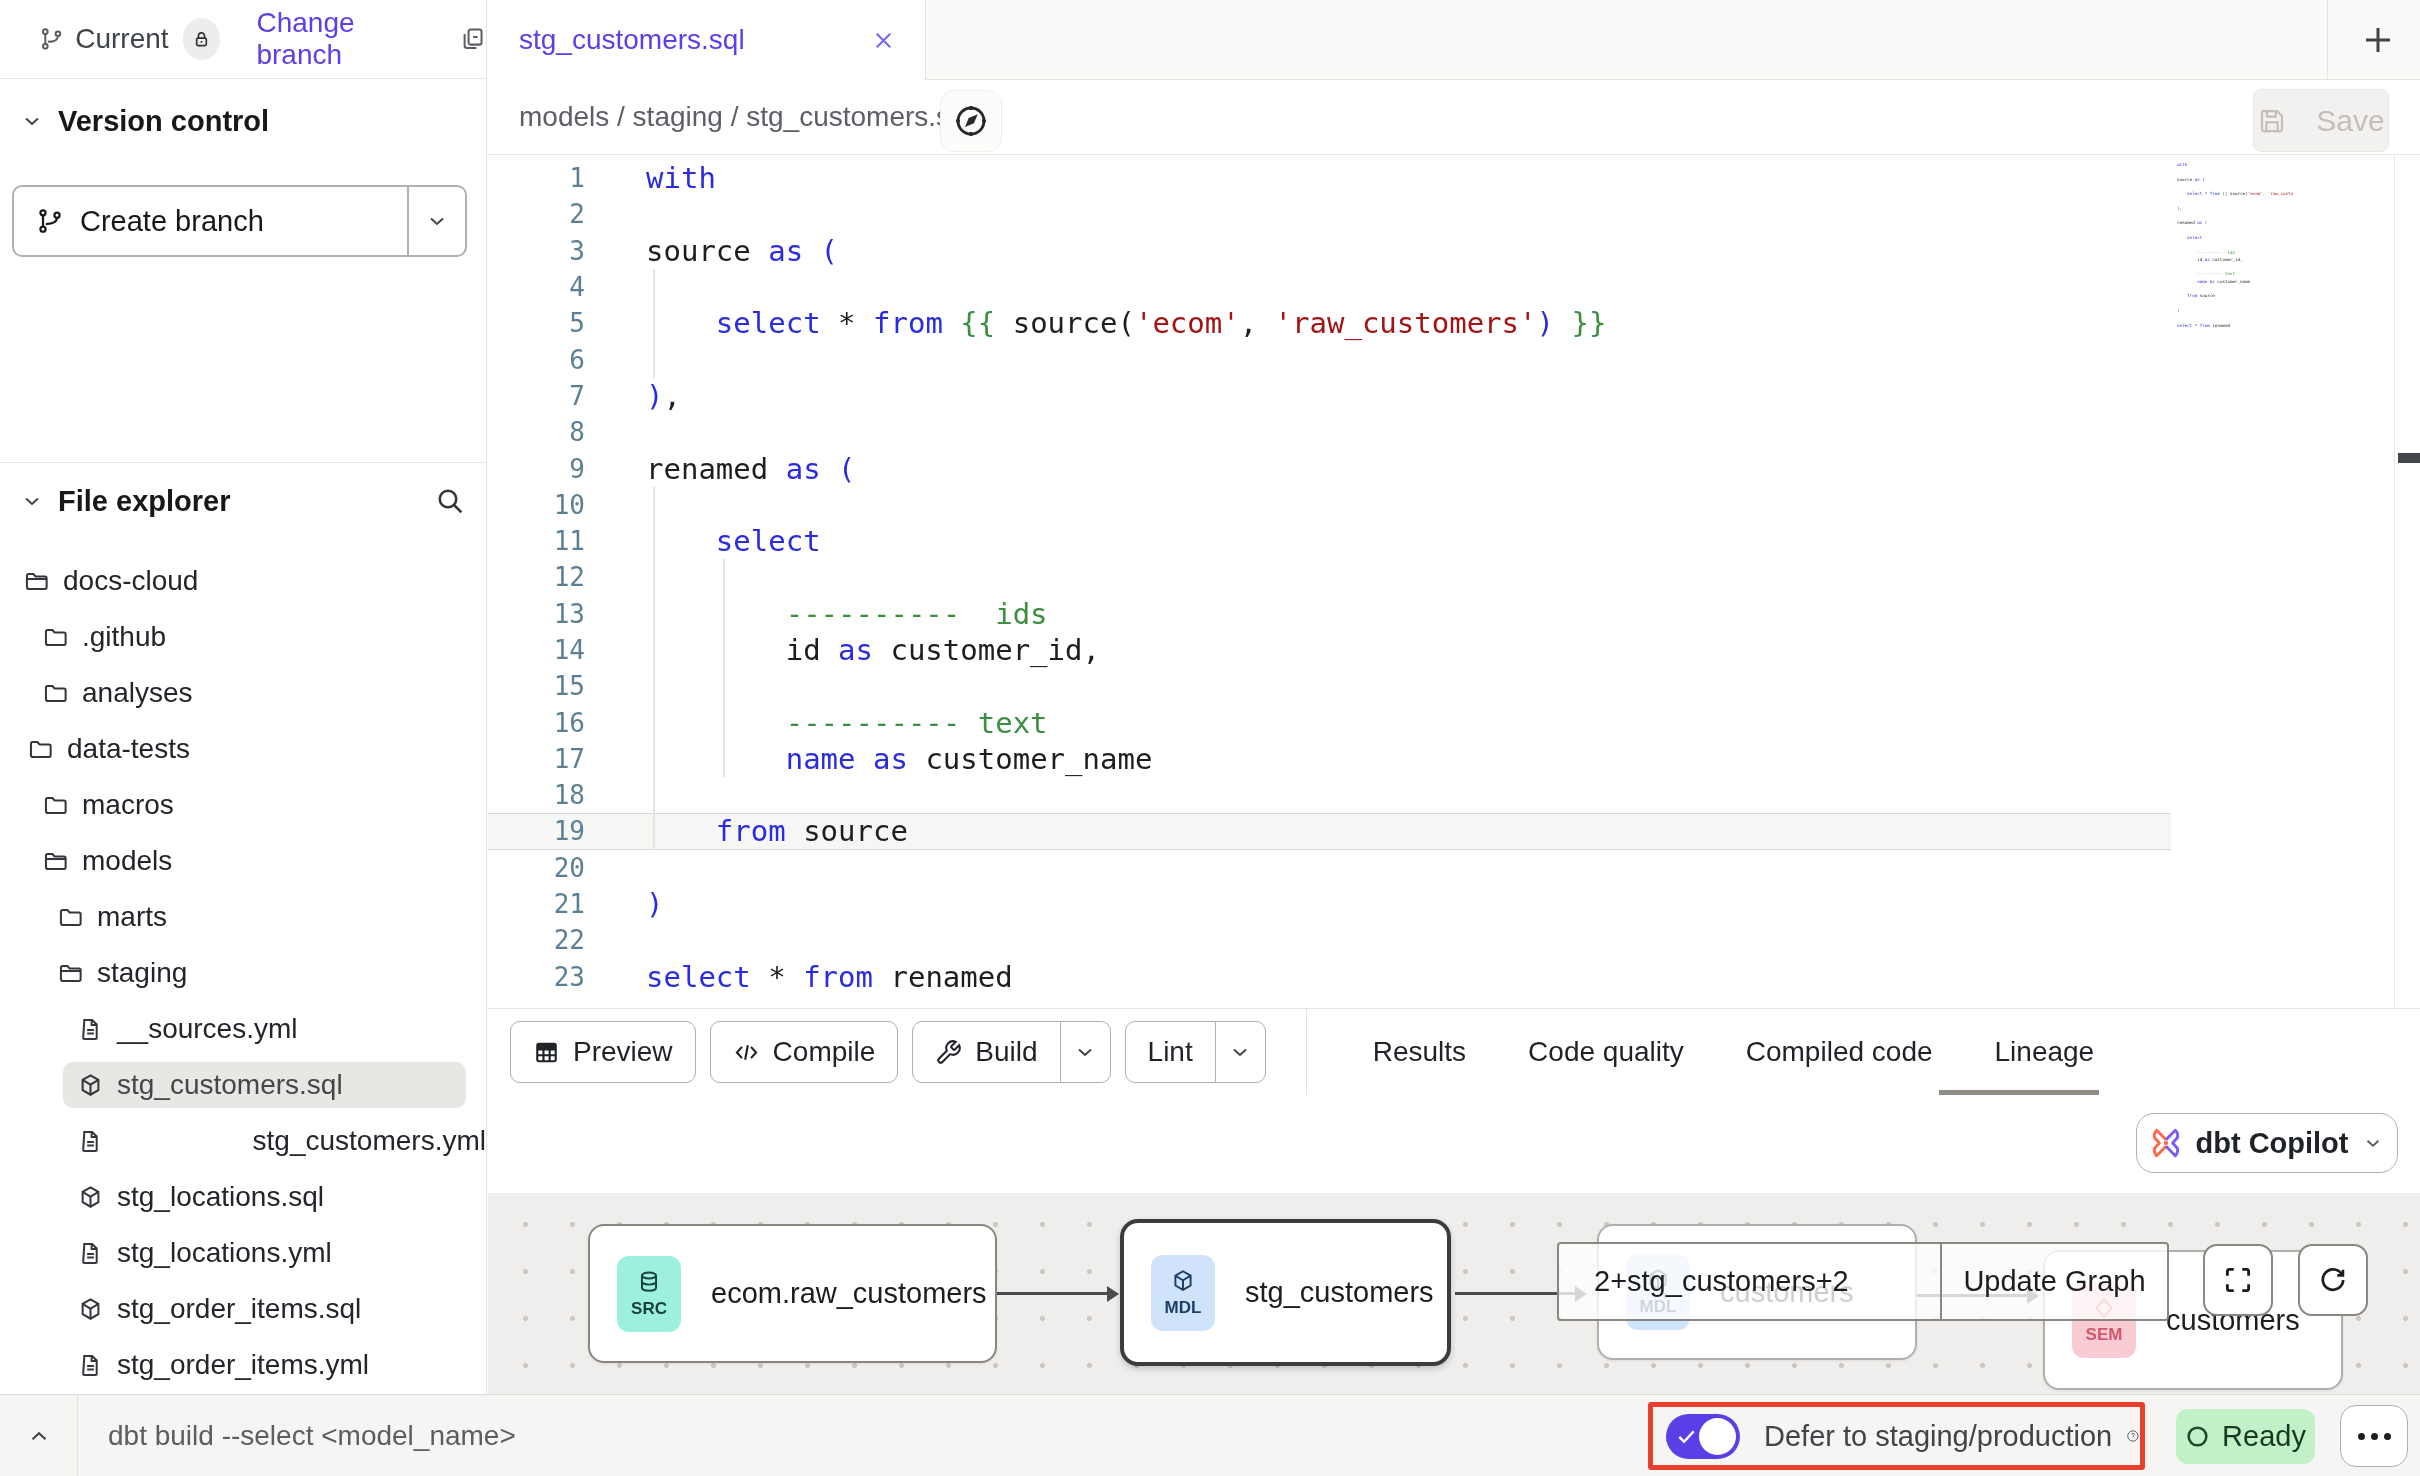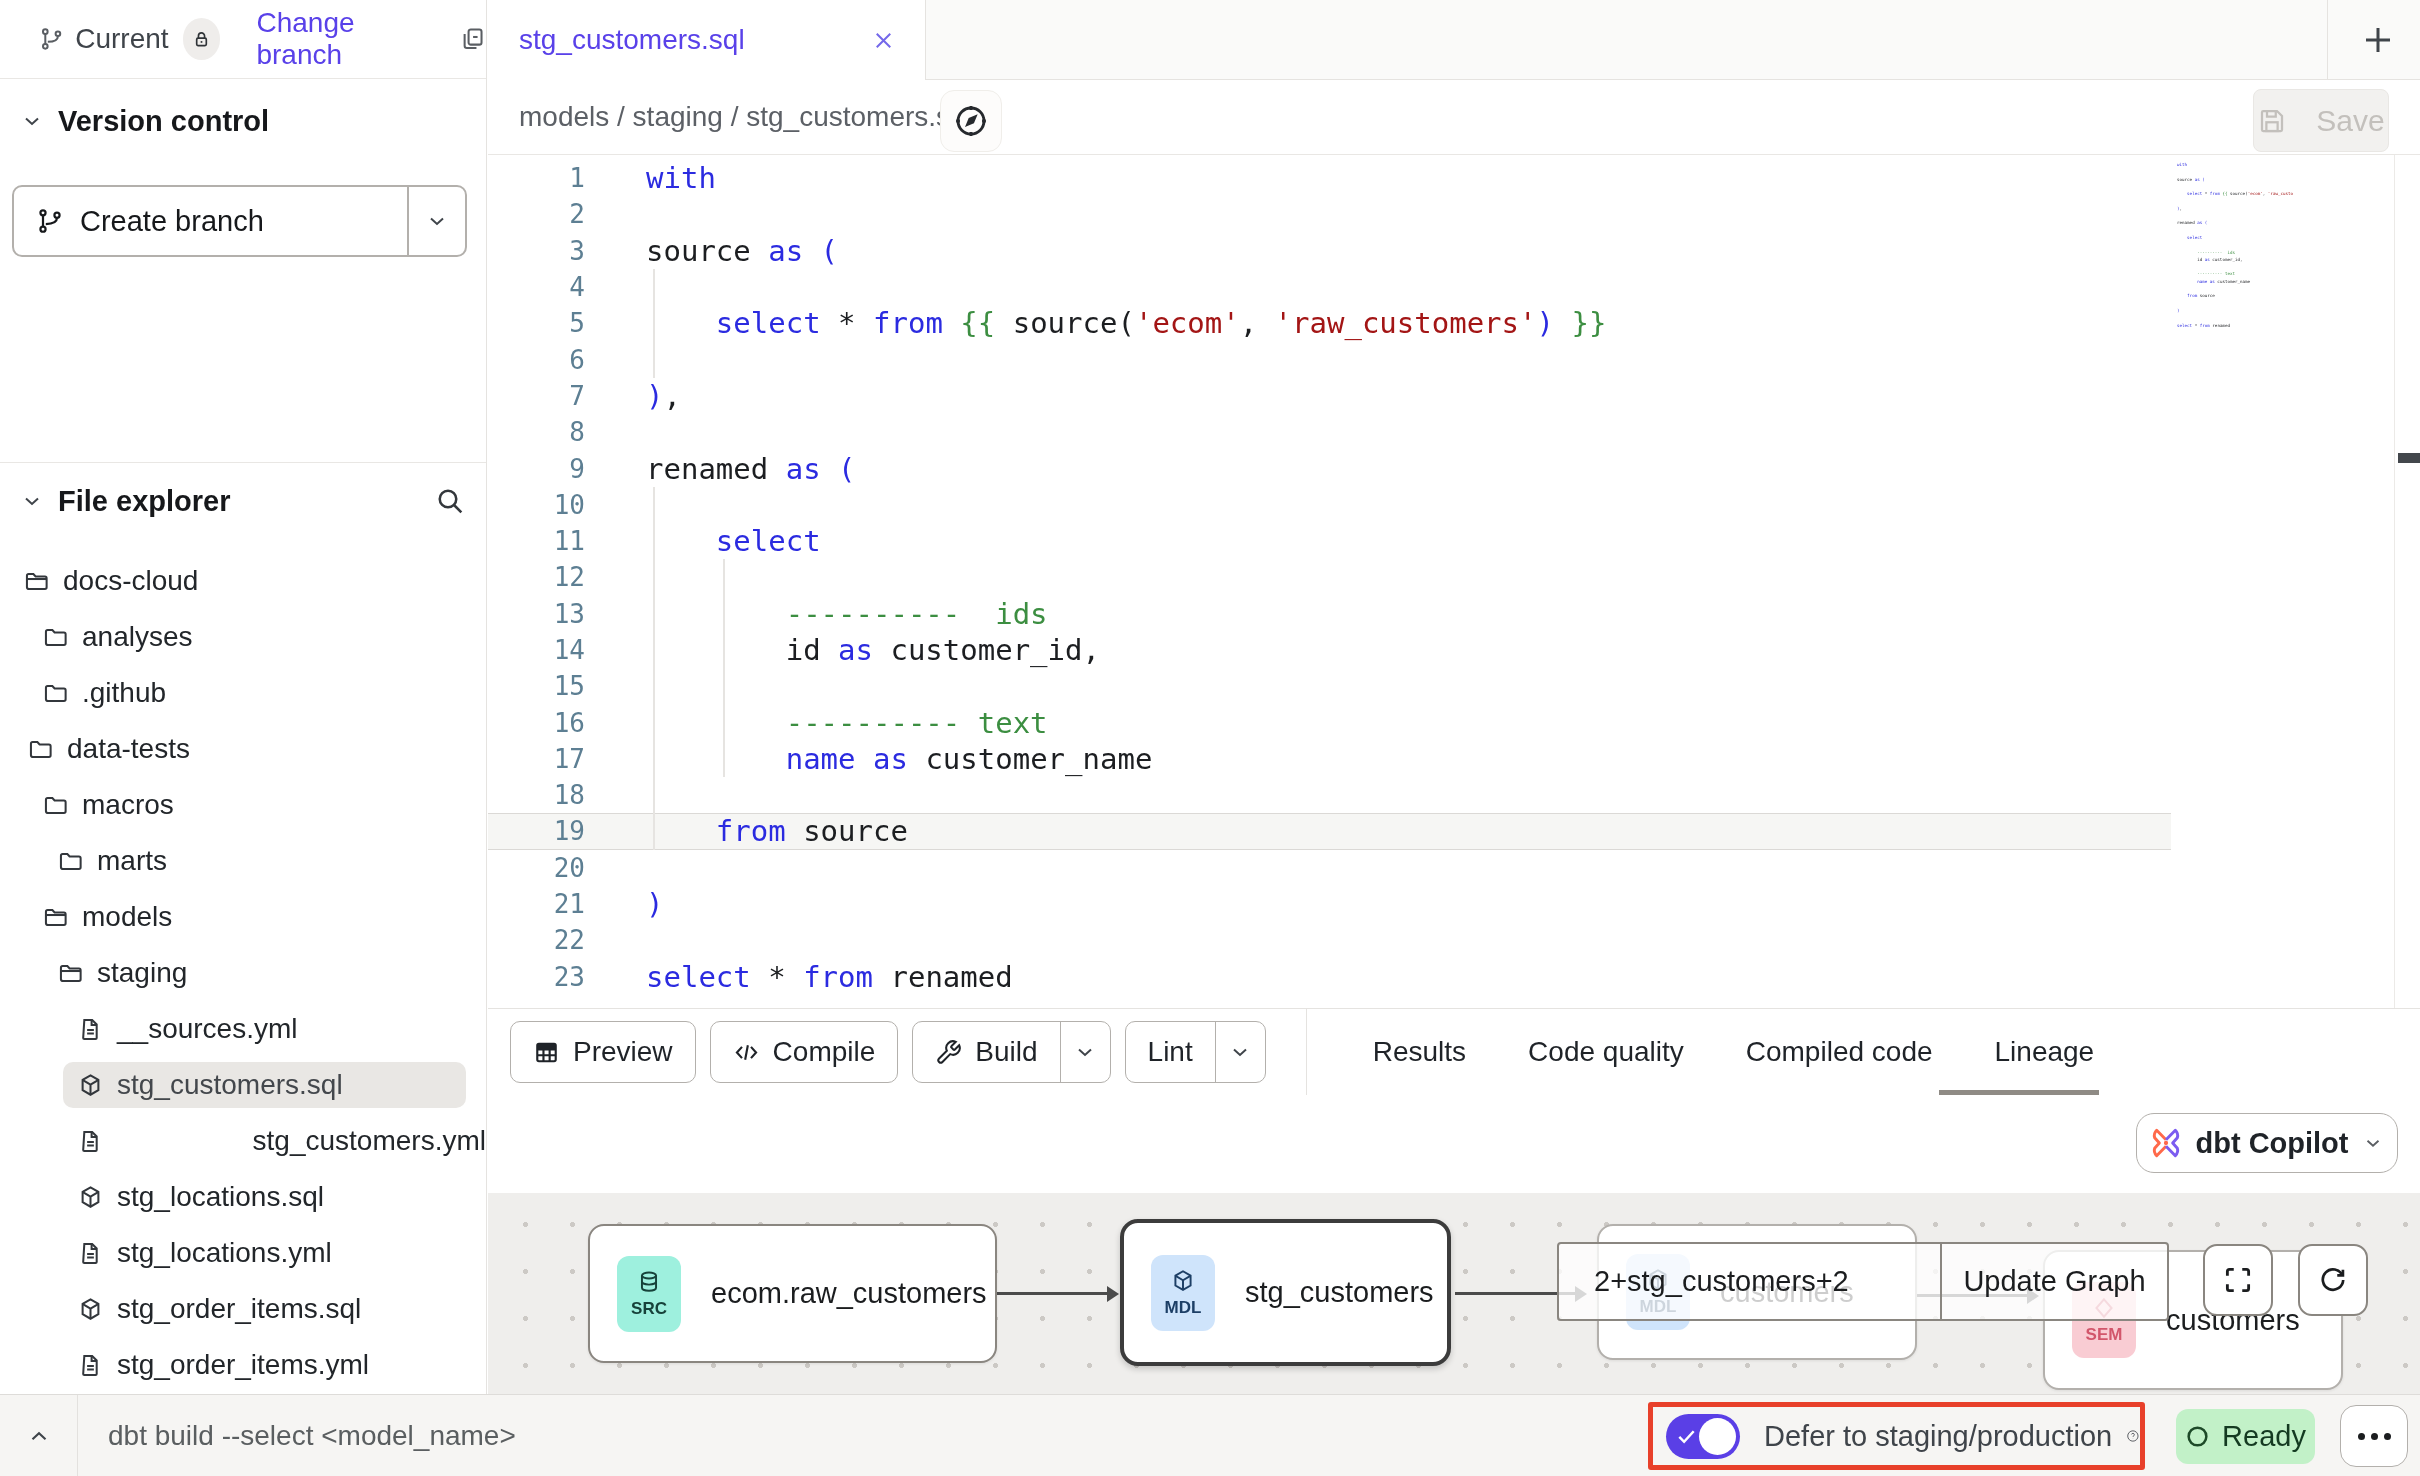--- a/index.html
+++ b/index.html
@@ -287,13 +287,13 @@
             <svg class="ticon">
               <use href="#i-folder"></use>
             </svg>
+            <span class="tlabel">.github</span>
+          </div>
+          <div class="trow" style="padding-left: 42px;">
+            <svg class="ticon">
+              <use href="#i-folder"></use>
+            </svg>
             <span class="tlabel">analyses</span>
-          </div>
-          <div class="trow" style="padding-left: 42px;">
-            <svg class="ticon">
-              <use href="#i-folder"></use>
-            </svg>
-            <span class="tlabel">.github</span>
           </div>
           <div class="trow" style="padding-left: 27px;">
             <svg class="ticon">

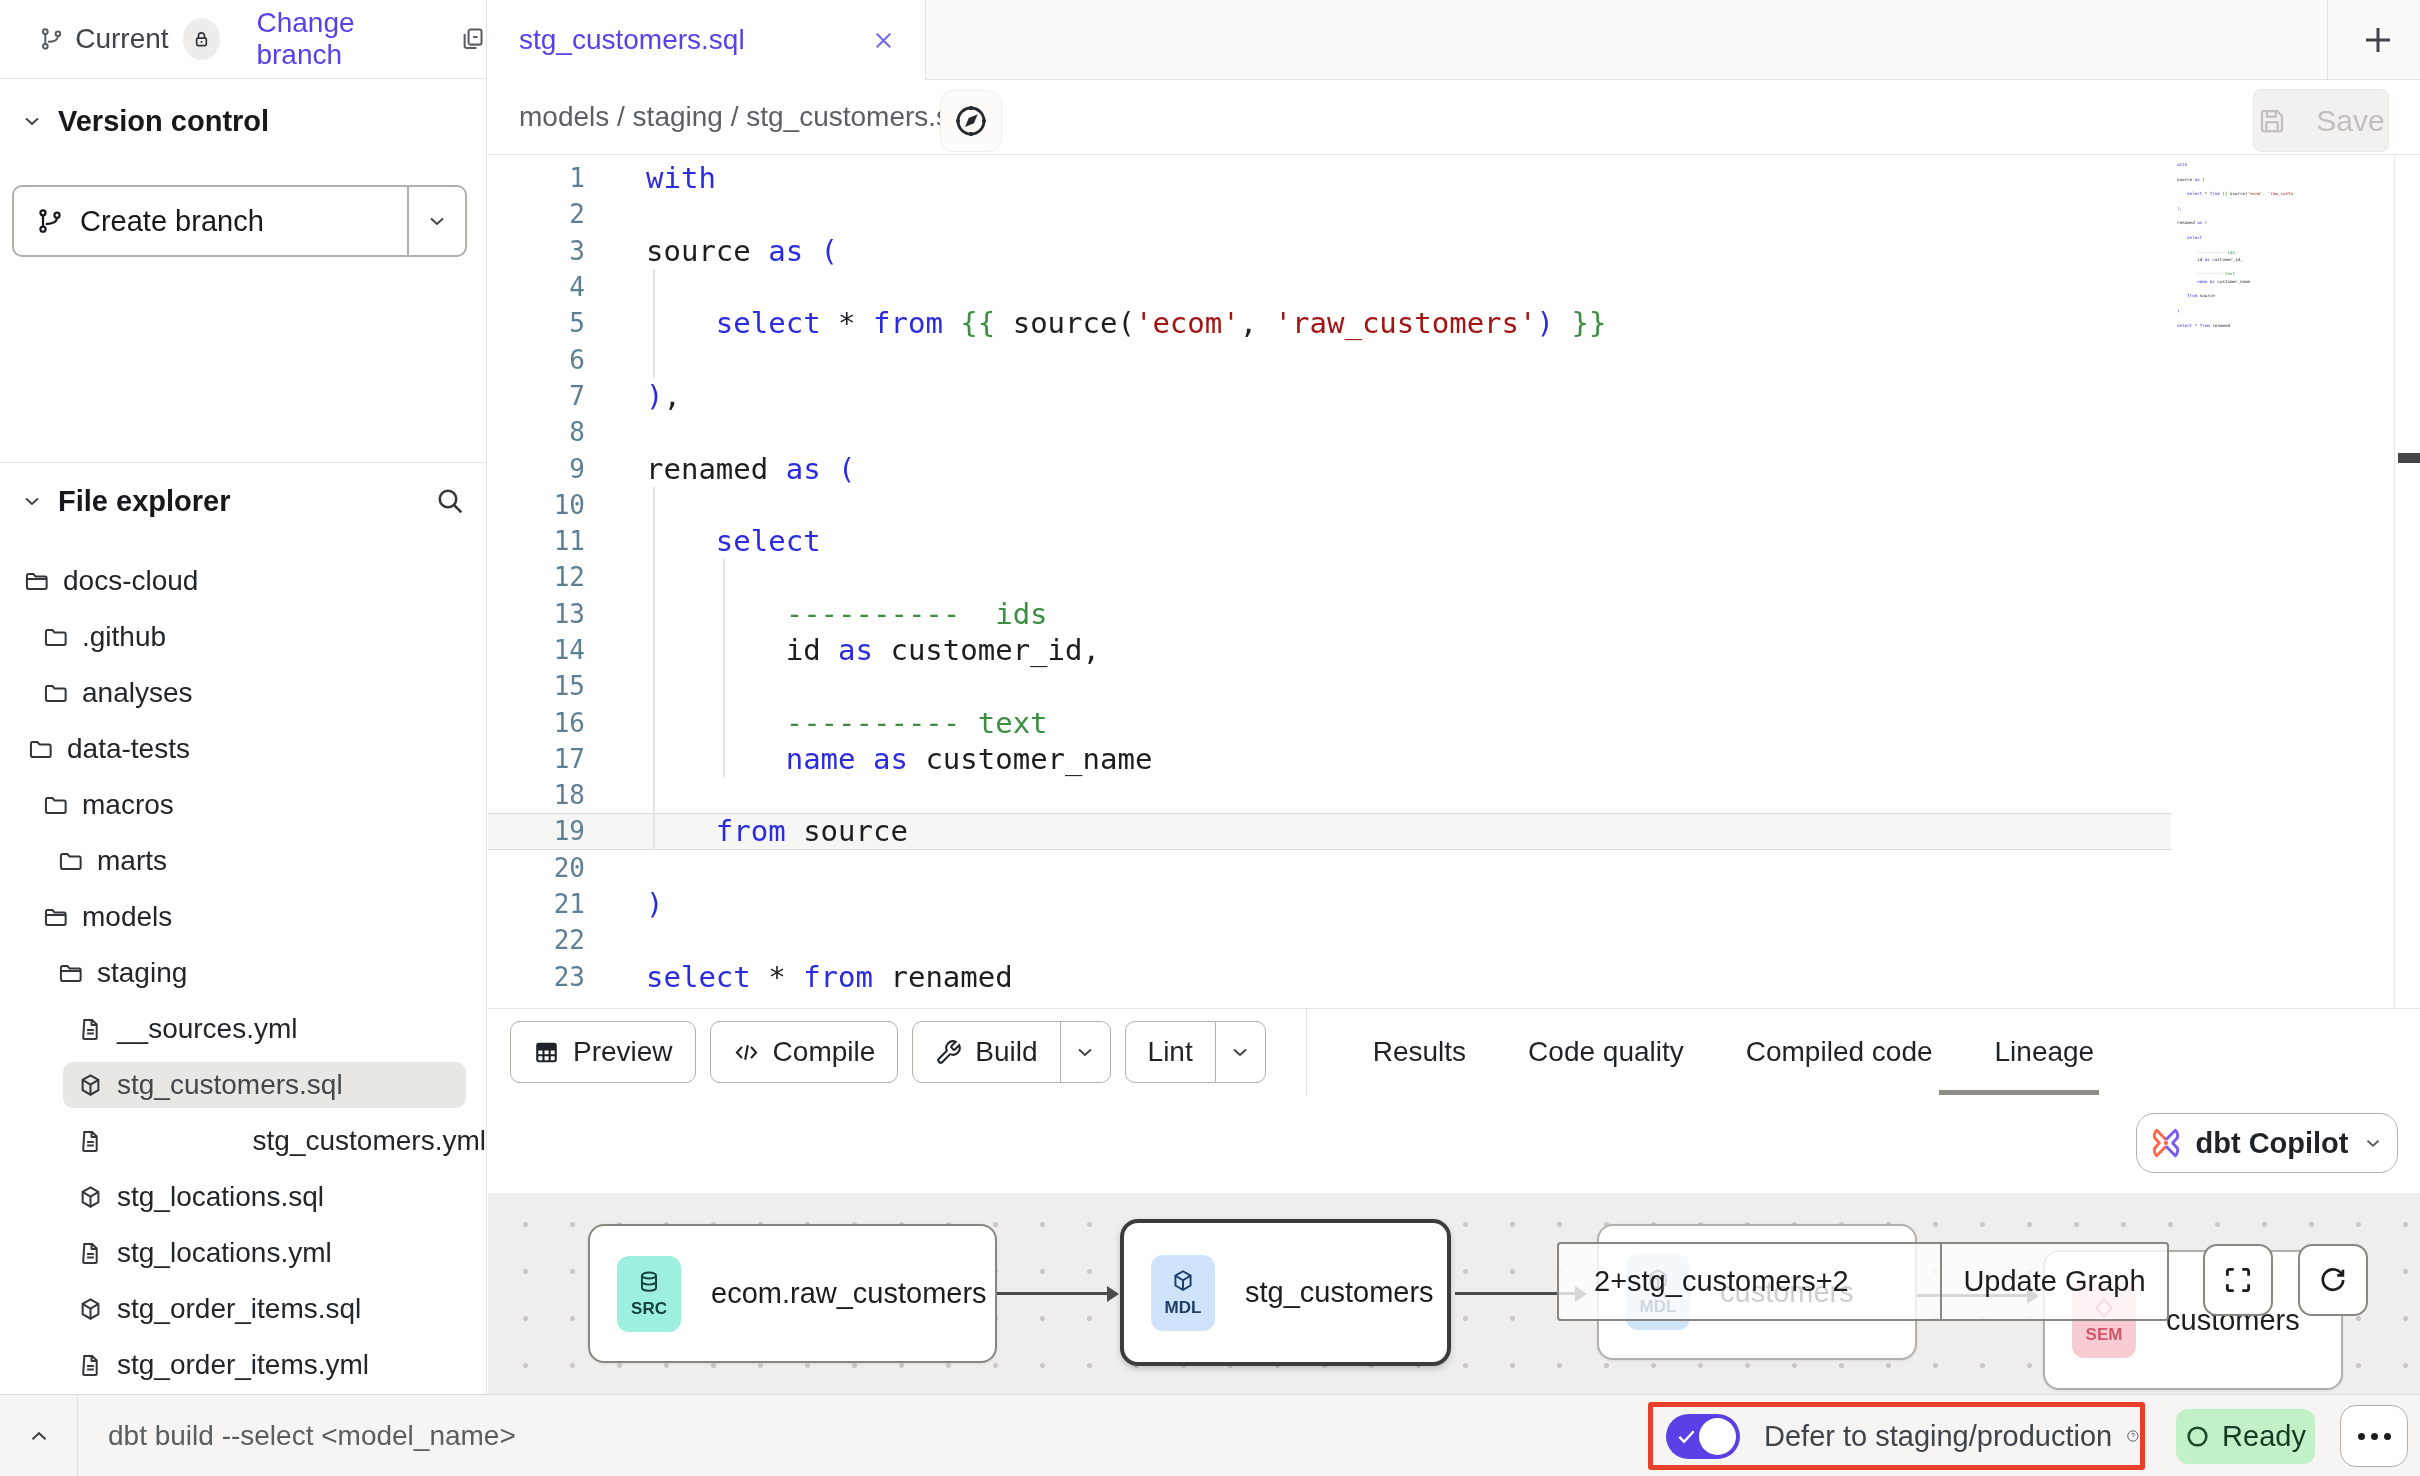--- a/index.html
+++ b/index.html
@@ -307,17 +307,17 @@
             </svg>
             <span class="tlabel">macros</span>
           </div>
+          <div class="trow" style="padding-left: 42px;">
+            <svg class="ticon">
+              <use href="#i-folder-open"></use>
+            </svg>
+            <span class="tlabel">models</span>
+          </div>
           <div class="trow" style="padding-left: 57px;">
             <svg class="ticon">
               <use href="#i-folder"></use>
             </svg>
             <span class="tlabel">marts</span>
-          </div>
-          <div class="trow" style="padding-left: 42px;">
-            <svg class="ticon">
-              <use href="#i-folder-open"></use>
-            </svg>
-            <span class="tlabel">models</span>
           </div>
           <div class="trow" style="padding-left: 57px;">
             <svg class="ticon">

